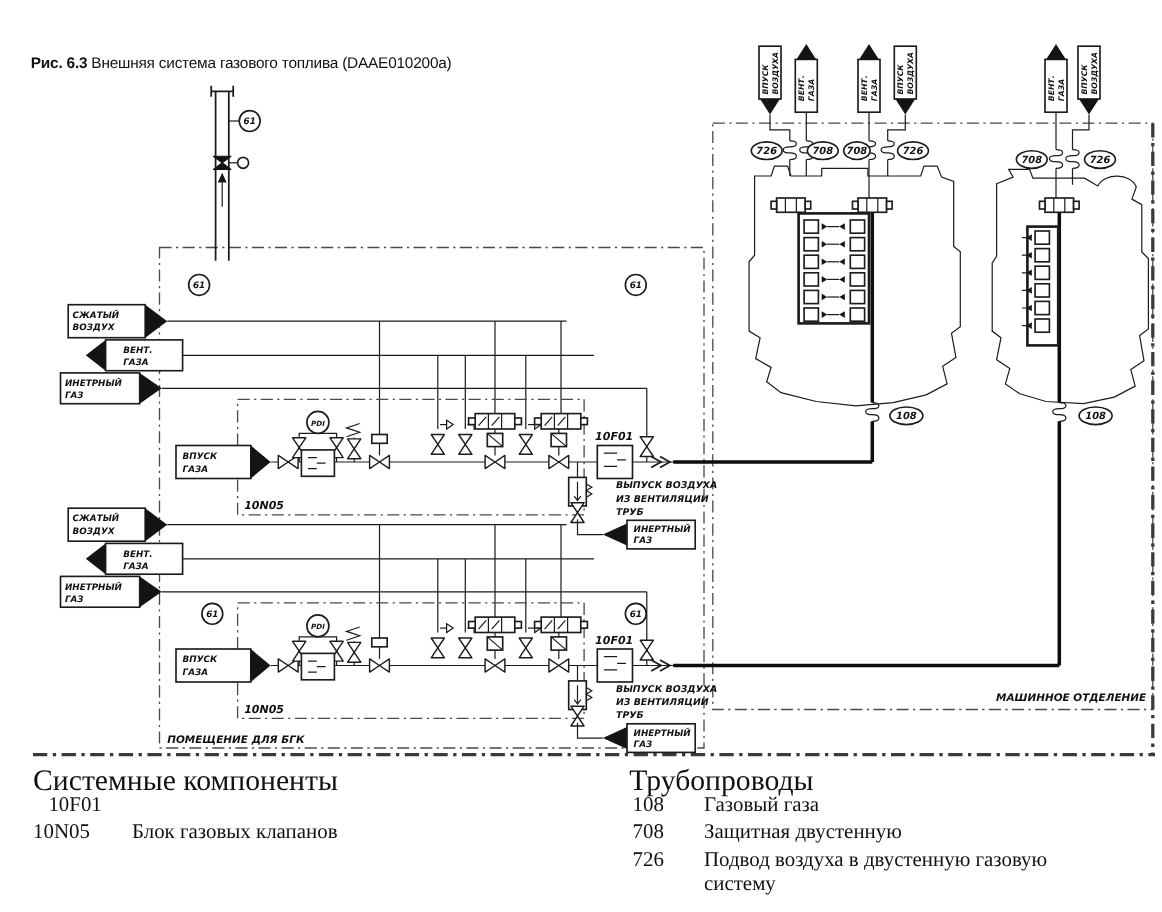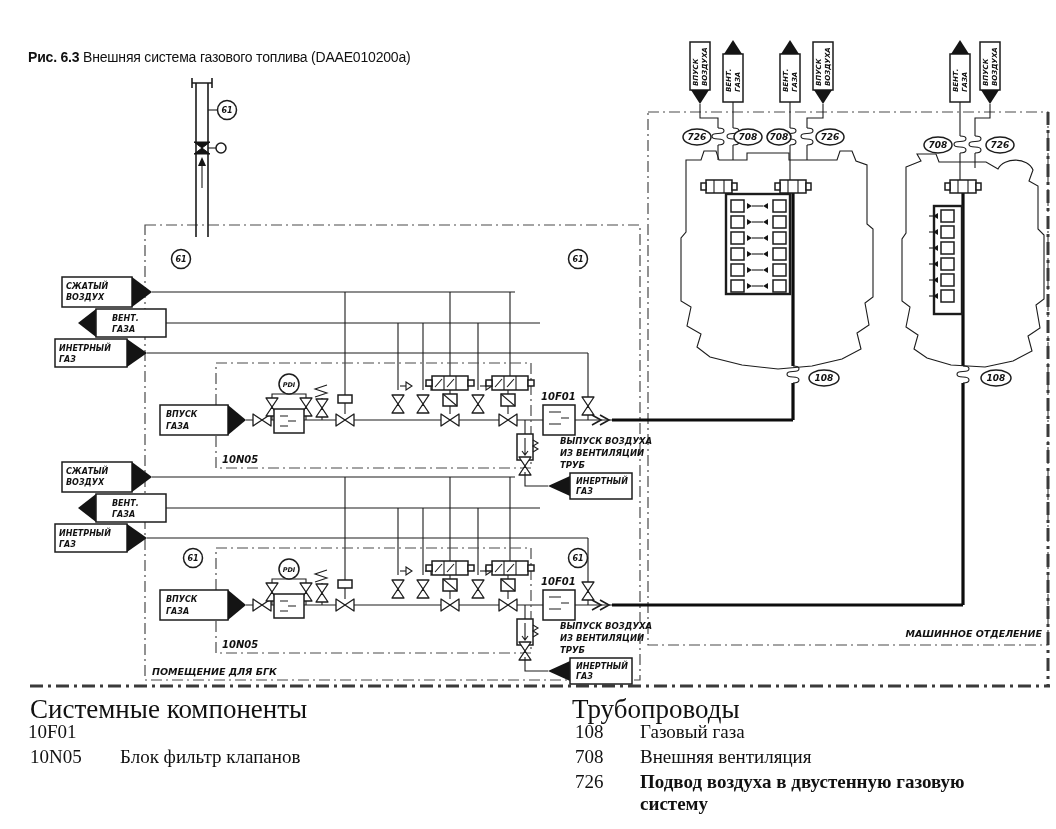--- a/index.html
+++ b/index.html
@@ -330,7 +330,7 @@
 
   <div class="legend left-col">
     <div class="legend-head" style="left:30px;top:694px;">Системные компоненты</div>
-    <div class="lrow left-col" style="left:28px;top:721px;flex-direction:column;">
+    <div class="lrow left-col" style="left:44px;top:721px;flex-direction:column;">
       <span class="lcode" style="width:90px;">10F01</span>
     </div>
     <div class="lrow left-col" style="left:30px;top:746px;">

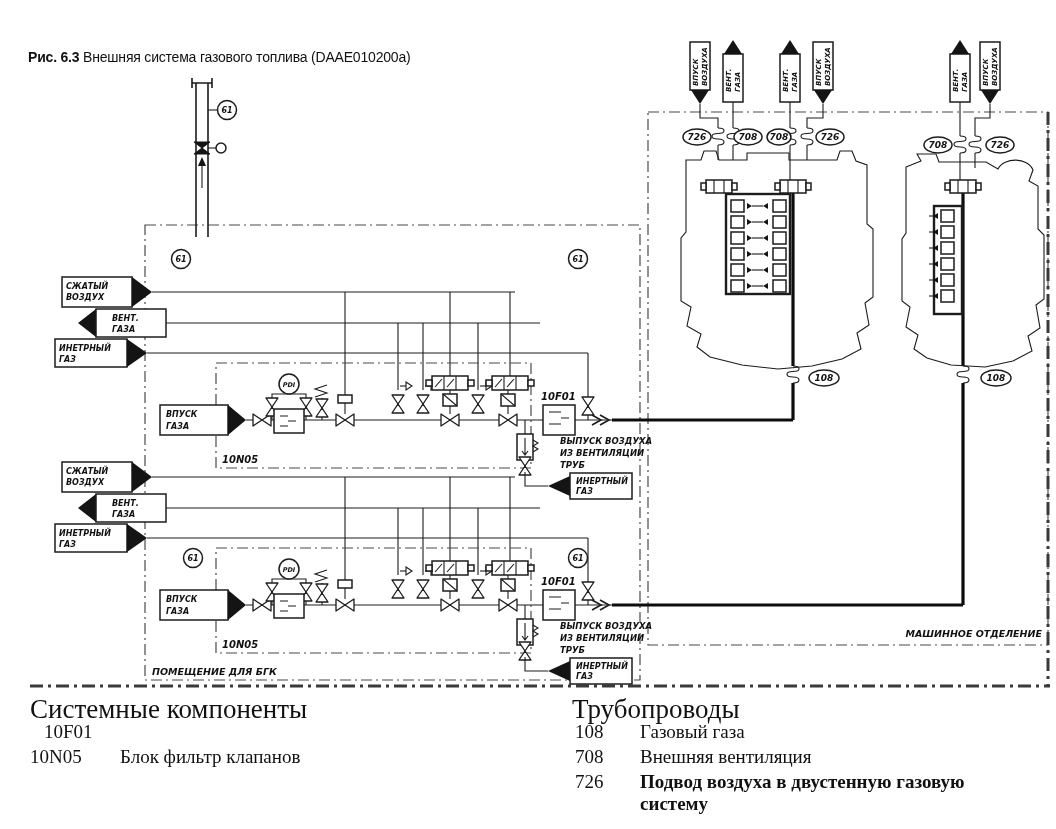--- a/index.html
+++ b/index.html
@@ -335,7 +335,7 @@
     </div>
     <div class="lrow left-col" style="left:30px;top:746px;">
       <span class="lcode" style="width:90px;">10N05</span>
-      <span class="ldef">Блок фильтр клапанов</span>
+      <span class="ldef">Блок газовых клапанов</span>
     </div>
   </div>
   <div class="legend right-col">

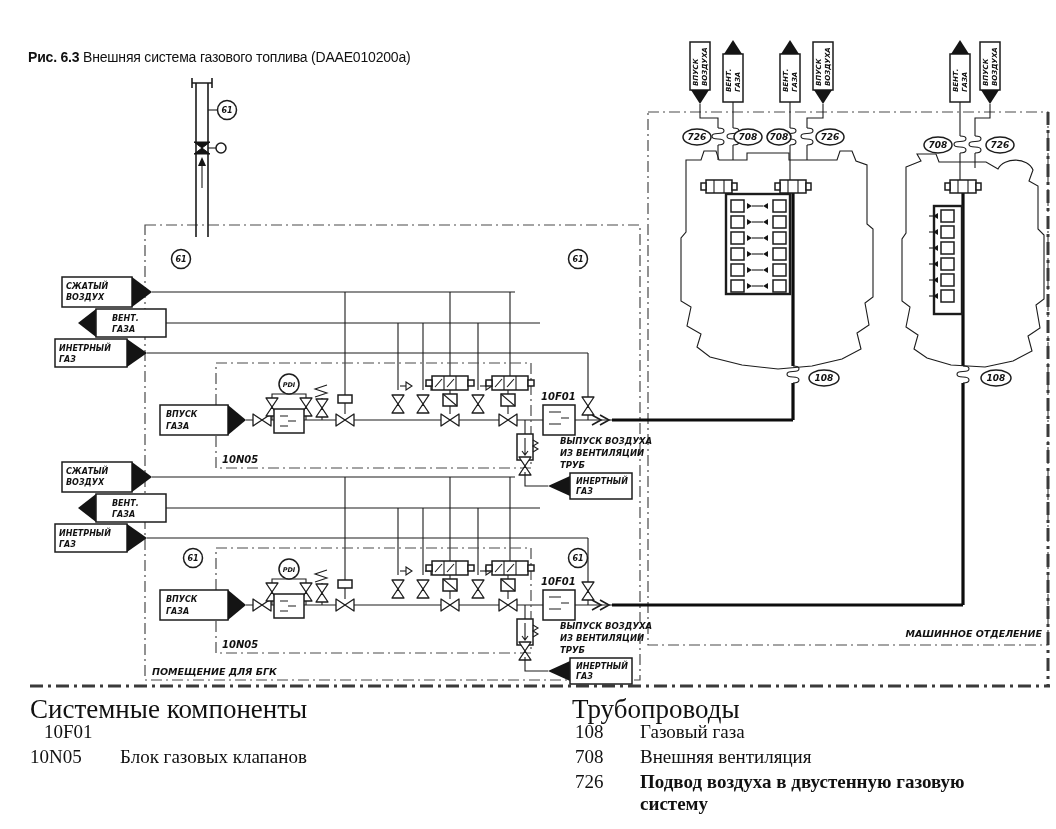--- a/index.html
+++ b/index.html
@@ -346,7 +346,7 @@
     </div>
     <div class="lrow right-col" style="left:575px;top:746px;">
       <span class="lcode" style="width:65px;">708</span>
-      <span class="ldef">Внешняя вентиляция</span>
+      <span class="ldef">Защитная двустенную</span>
     </div>
     <div class="lrow right-col wrapnarrow" style="left:575px;top:771px;">
       <span class="lcode" style="width:65px;">726</span>

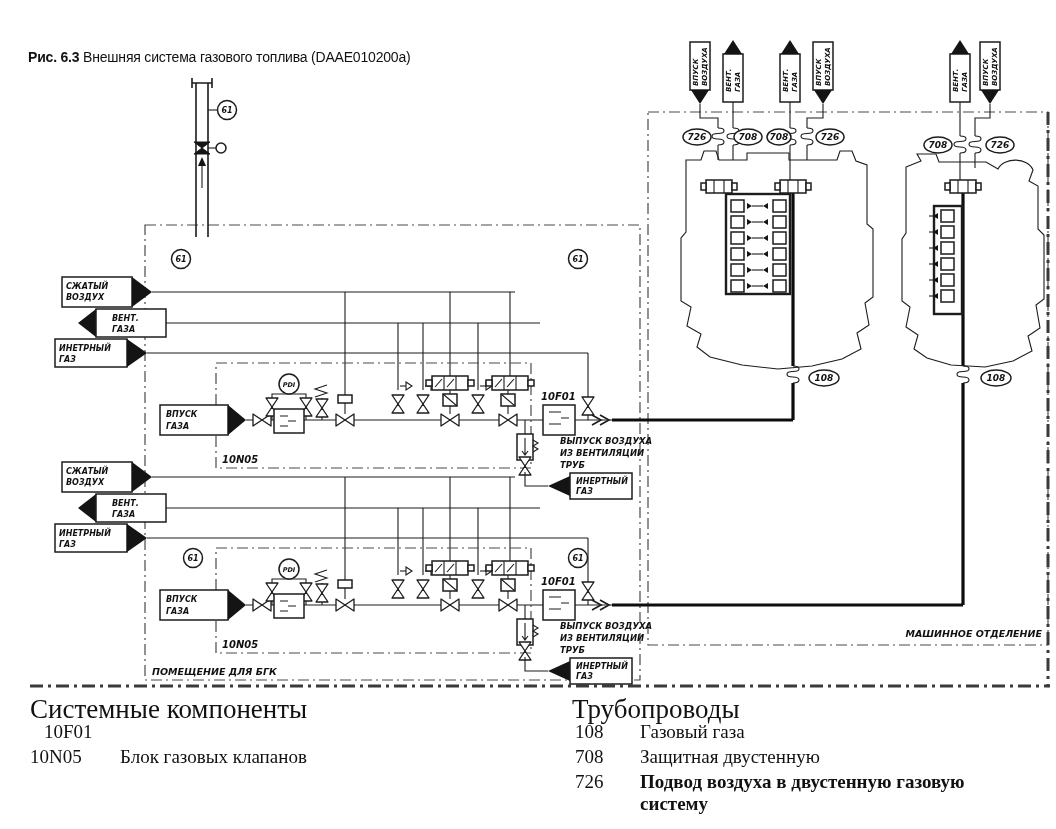--- a/index.html
+++ b/index.html
@@ -34,7 +34,7 @@
   .left-col .lcode{width:90px;}
   .right-col .lcode{width:65px;}
   .ldef{display:block;}
-  .wrapnarrow .ldef{max-width:336px;font-weight:bold;}
+  .wrapnarrow .ldef{max-width:336px;}
 </style>
 </head>
 <body>

